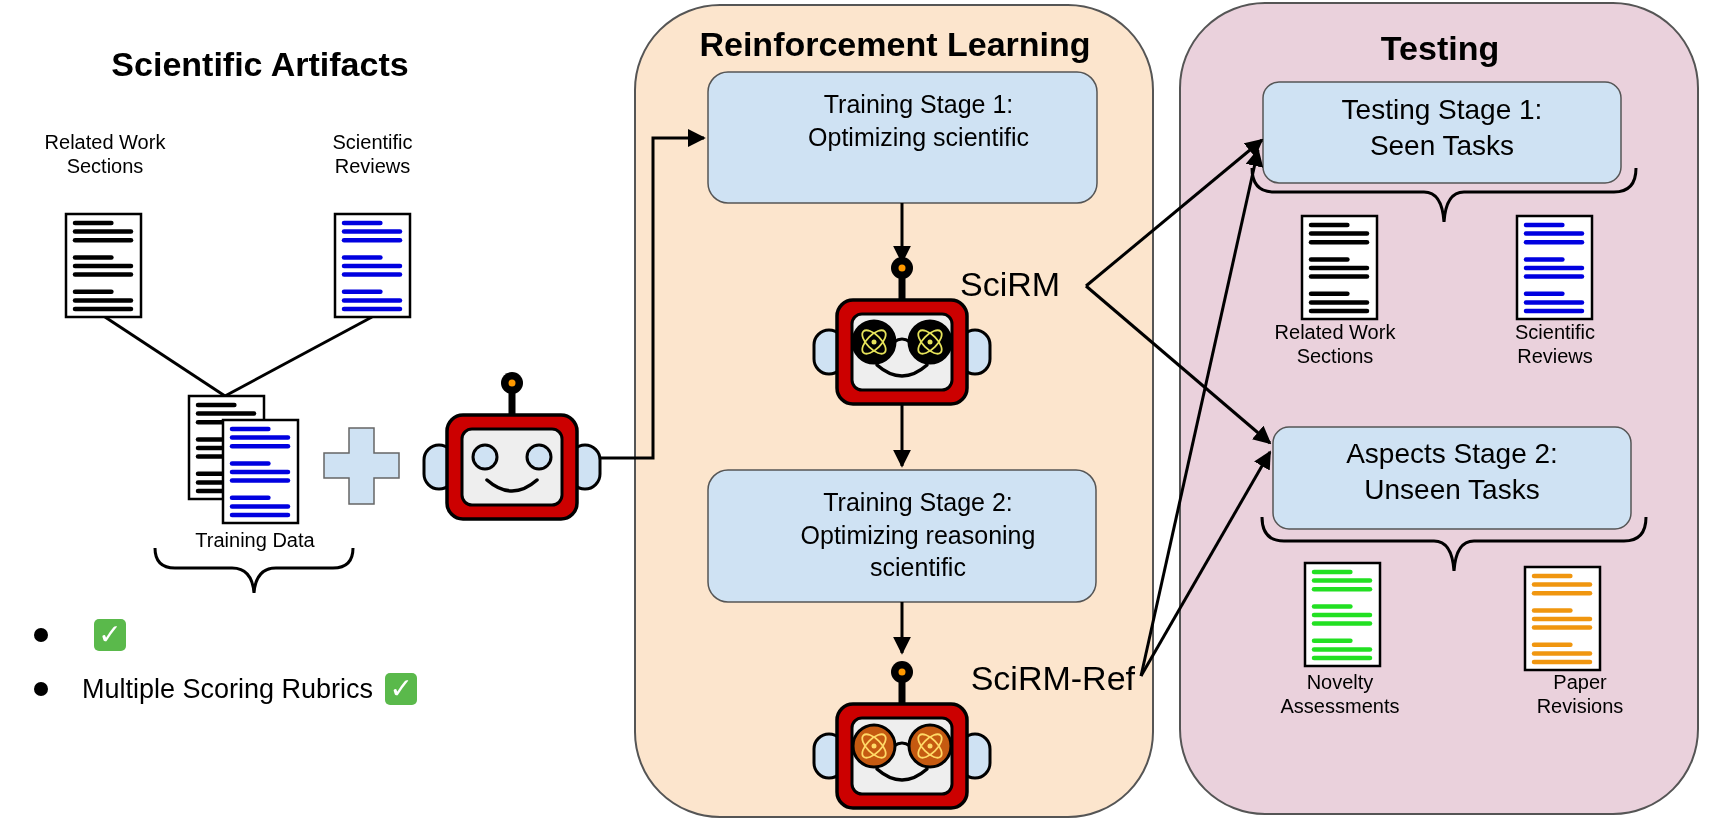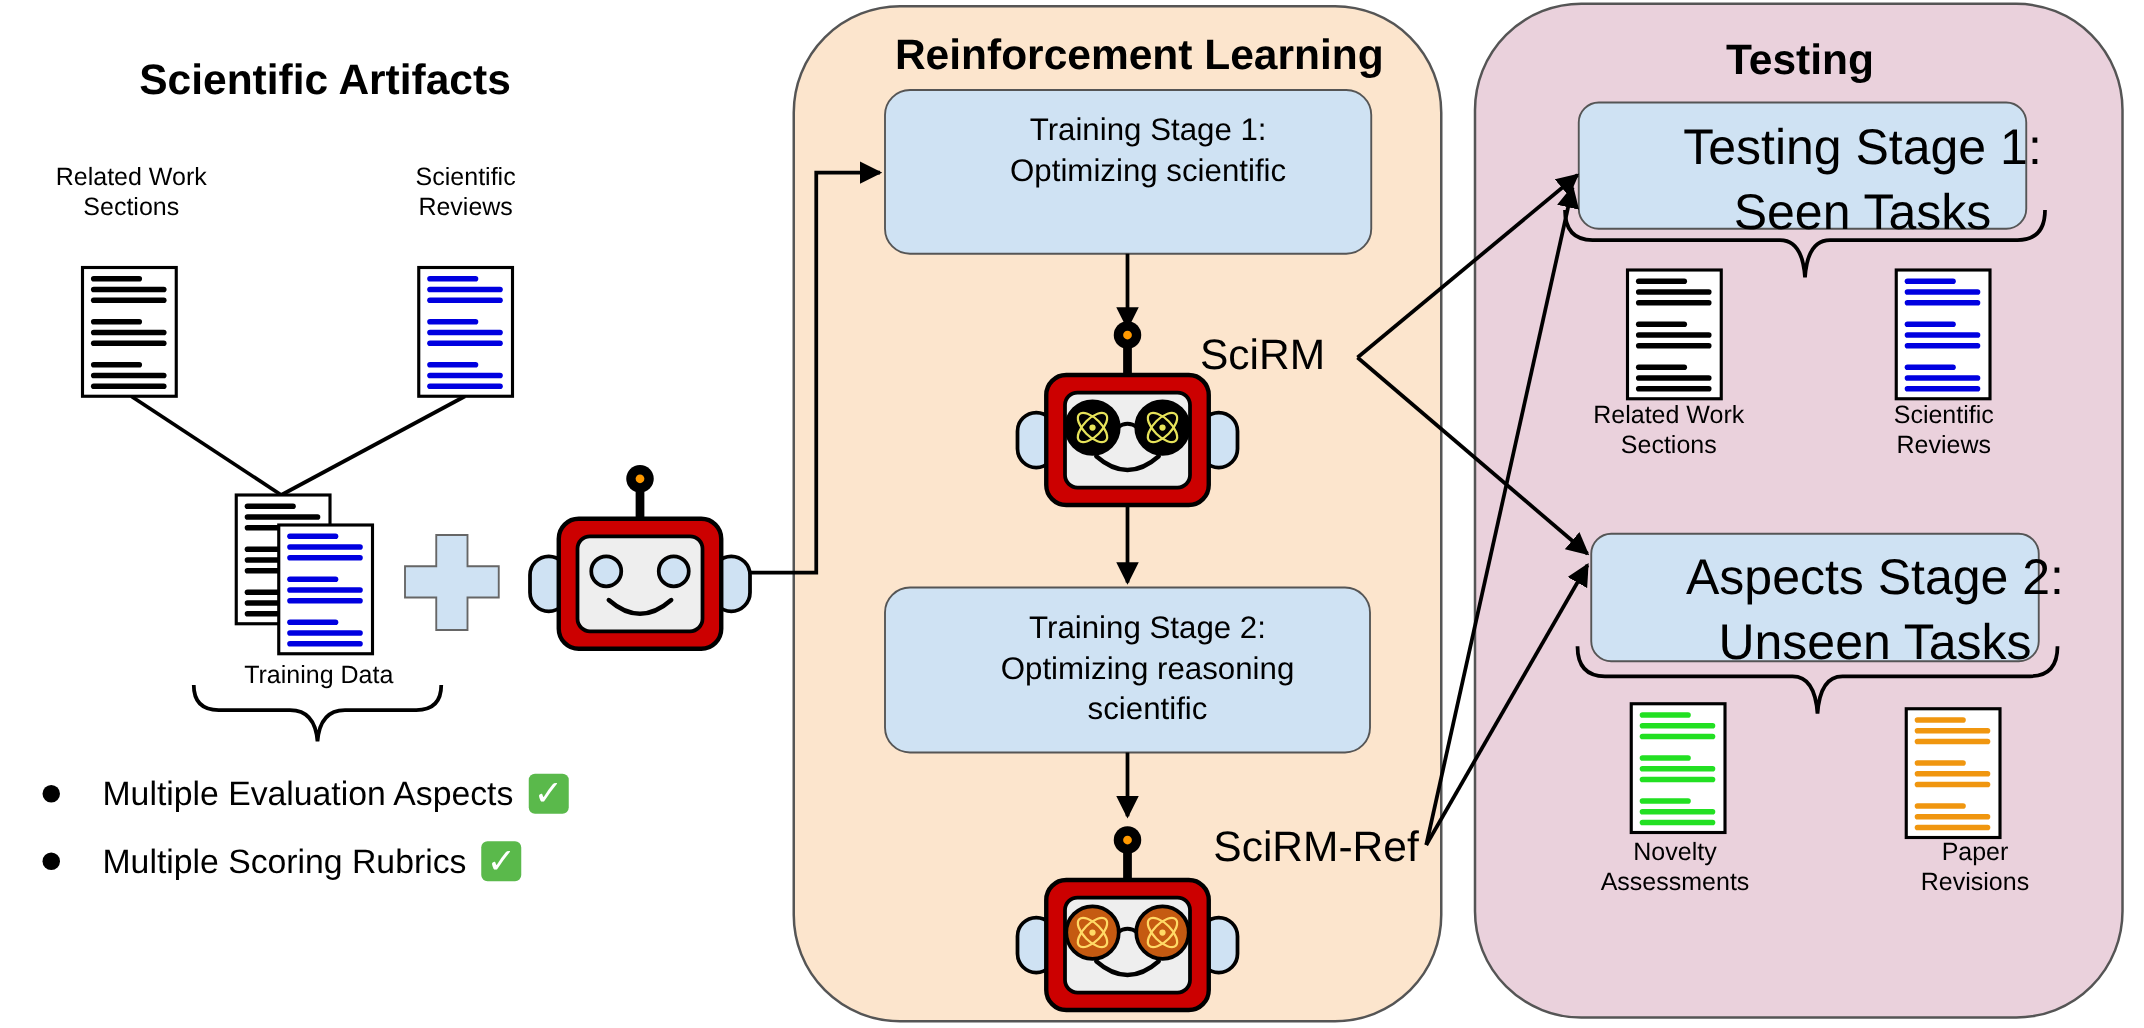--- a/index.html
+++ b/index.html
@@ -238,7 +238,7 @@
   </div>
 </div>
 
-<div class="txt title" style="left:607px; top:24px; width:500px;text-align:right;">Reinforcement Learning</div>
+<div class="txt title" style="left:645px; top:24px; width:500px;">Reinforcement Learning</div>
 
 <div class="txt stage" style="left:708px; top:88px; width:389px;">
   <div>Training Stage 1:</div>

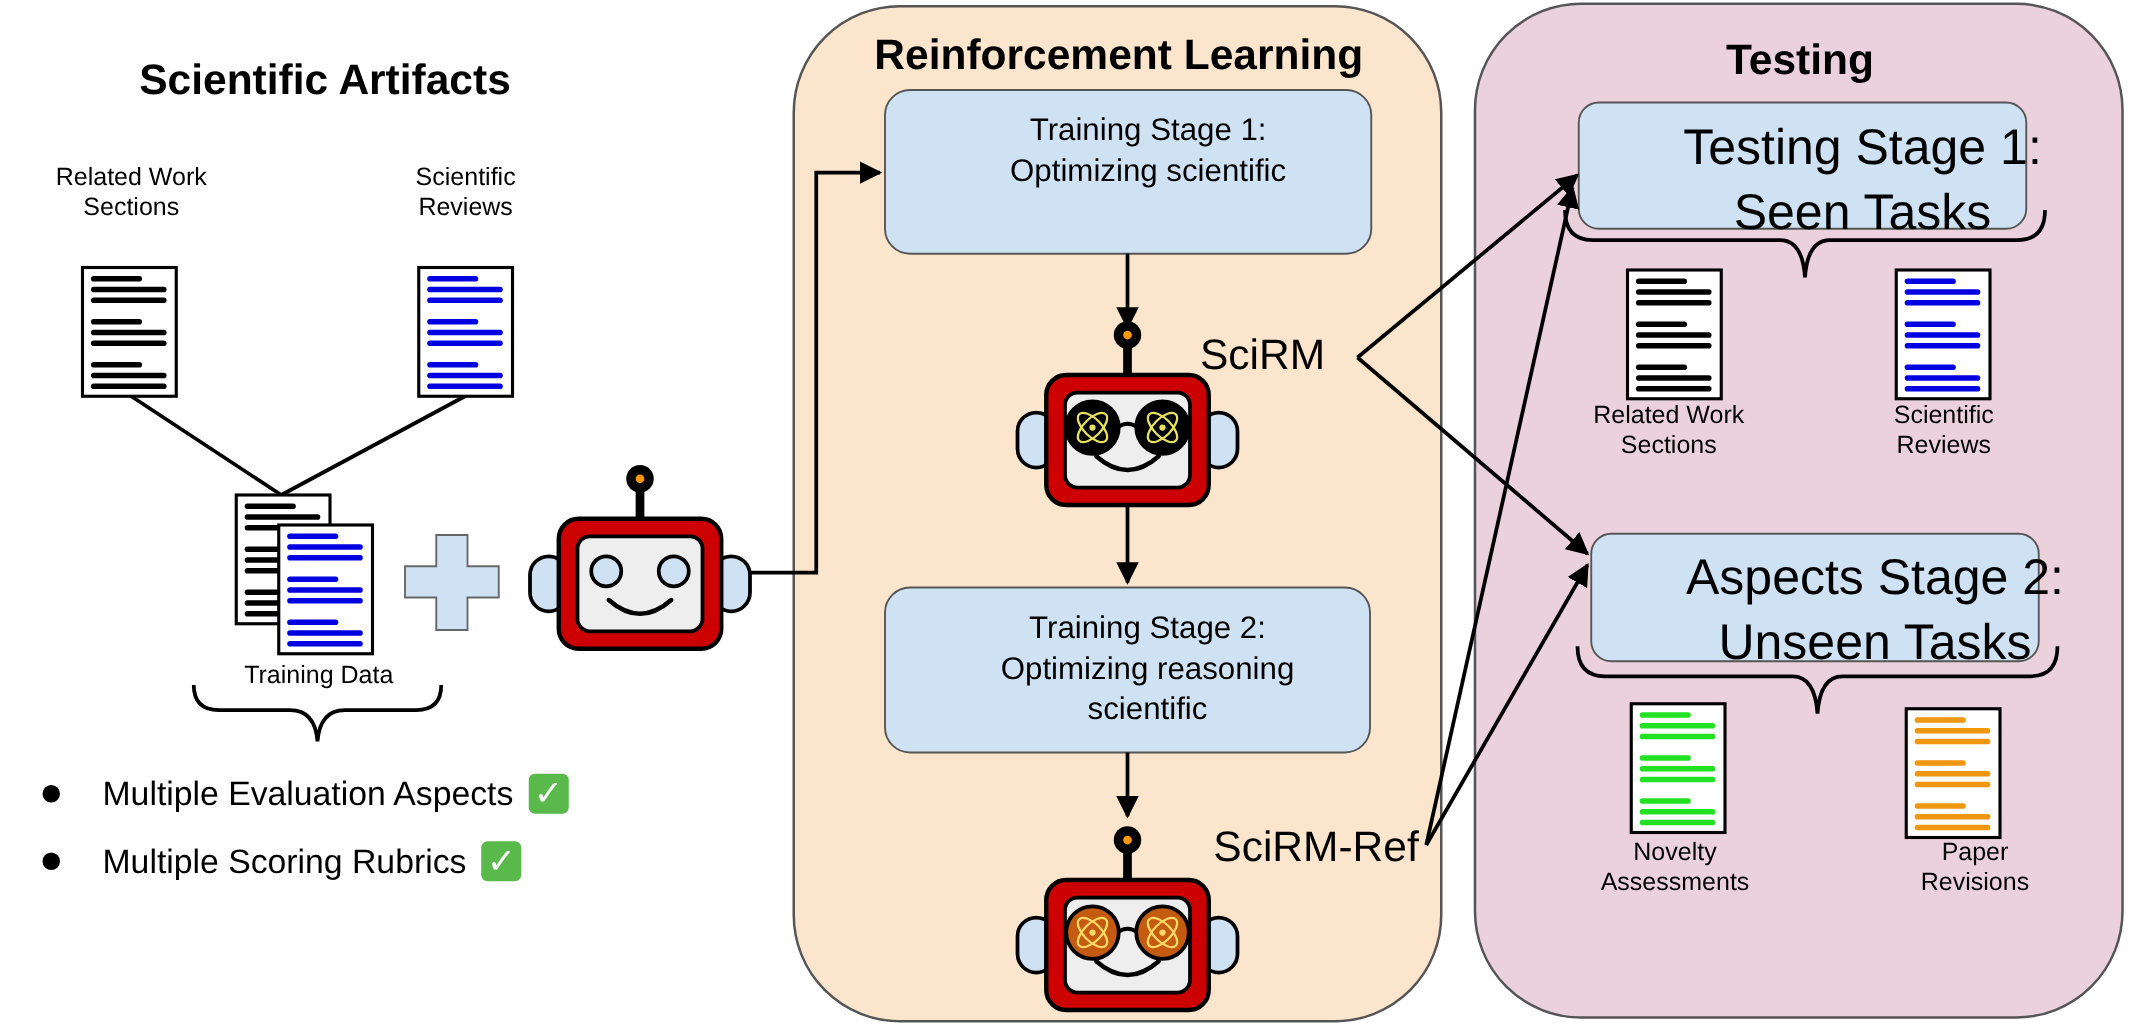--- a/index.html
+++ b/index.html
@@ -10,7 +10,7 @@
   .title { font-weight: bold; font-size: 34px; }
   .label { font-size: 20px; }
   .stage { font-size: 25px; line-height: 1.3; margin-left: 16px; }
-  .tstage { font-size: 40px; line-height: 1.3; margin-left: 48px; }
+  .tstage { font-size: 28px; line-height: 1.3; }
   .model { font-size: 34px; }
   .bullets { position: absolute; left: 30px; top: 608px; font-size: 27px; }
   .bullet-row { display: flex; align-items: center; height: 54px; }

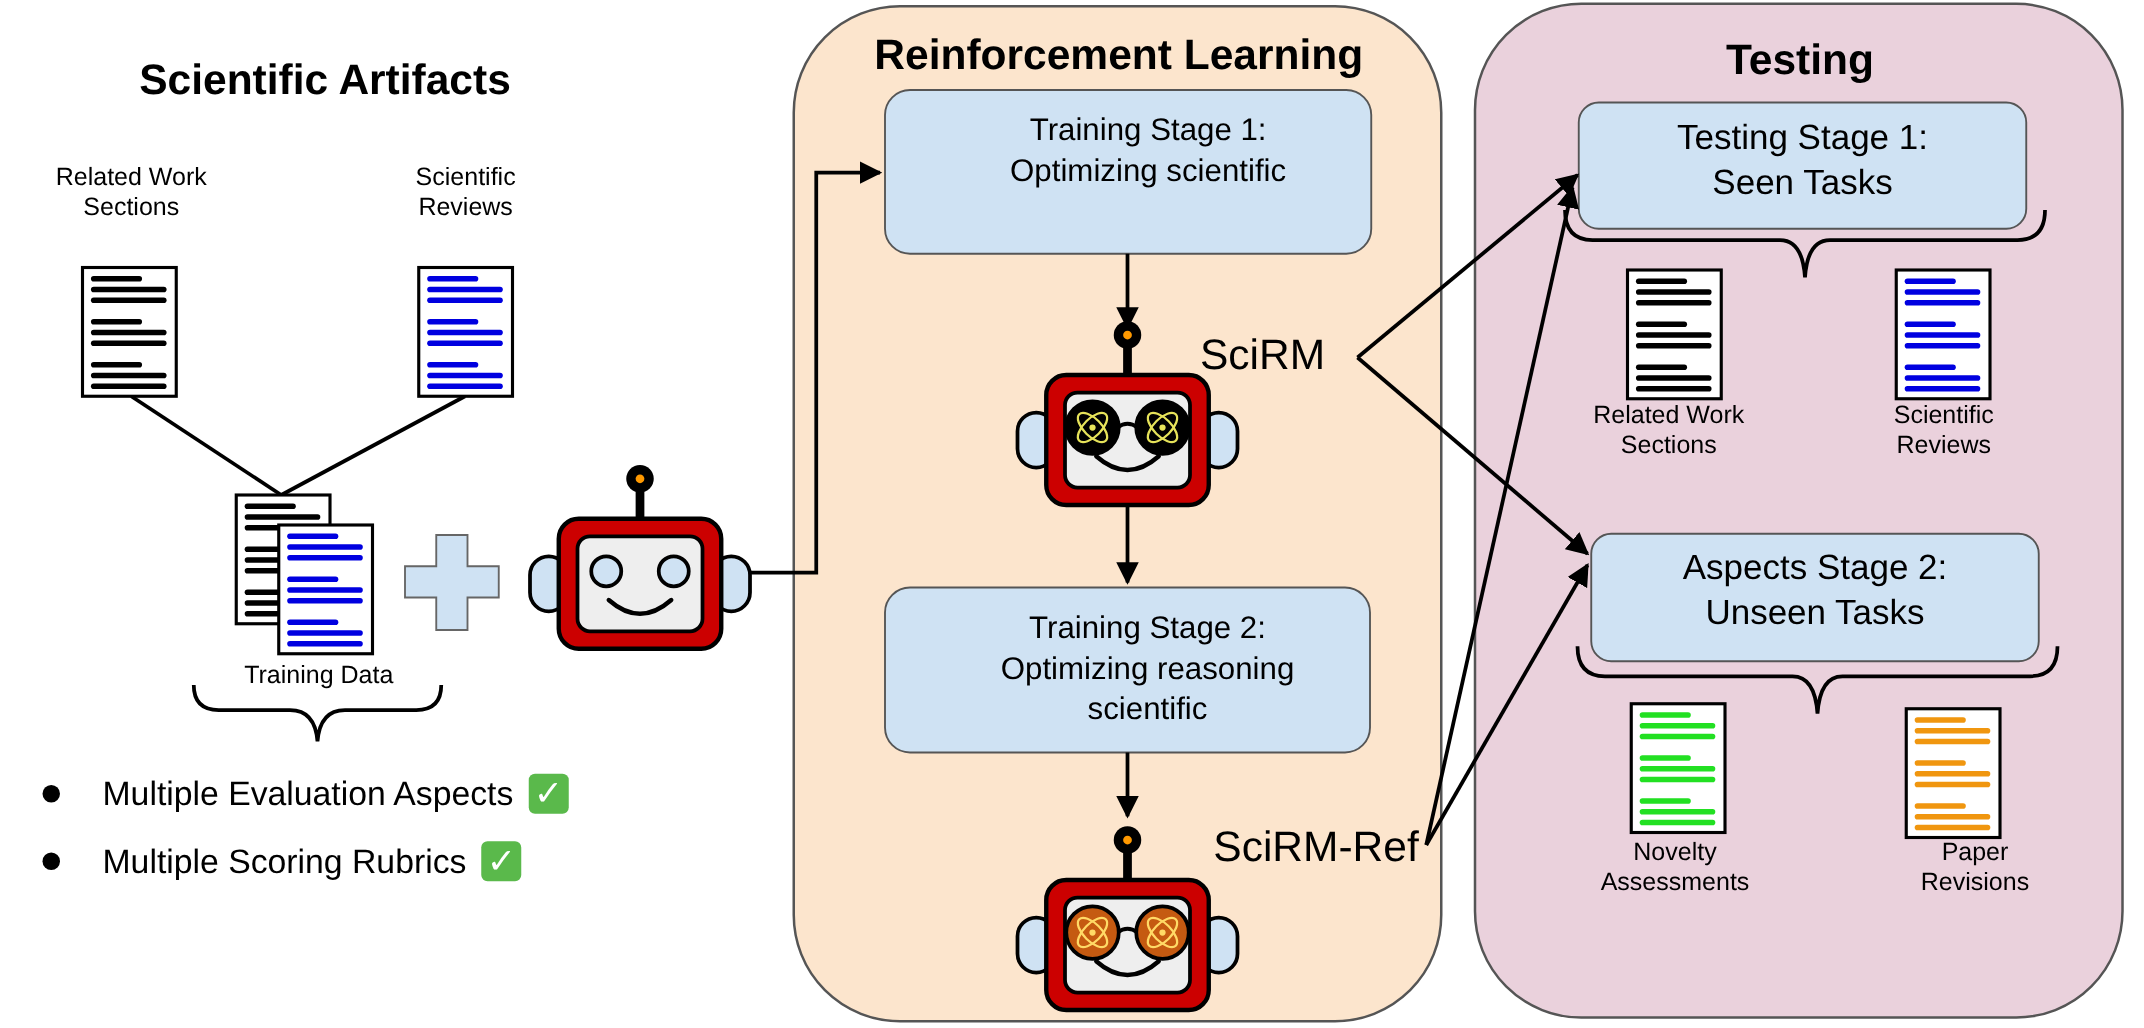--- a/index.html
+++ b/index.html
@@ -228,7 +228,6 @@
 <div class="bullets">
   <div class="bullet-row">
     <span class="dot"></span>
-    <span>Multiple Evaluation Aspects</span>
     <span class="check">✓</span>
   </div>
   <div class="bullet-row">

